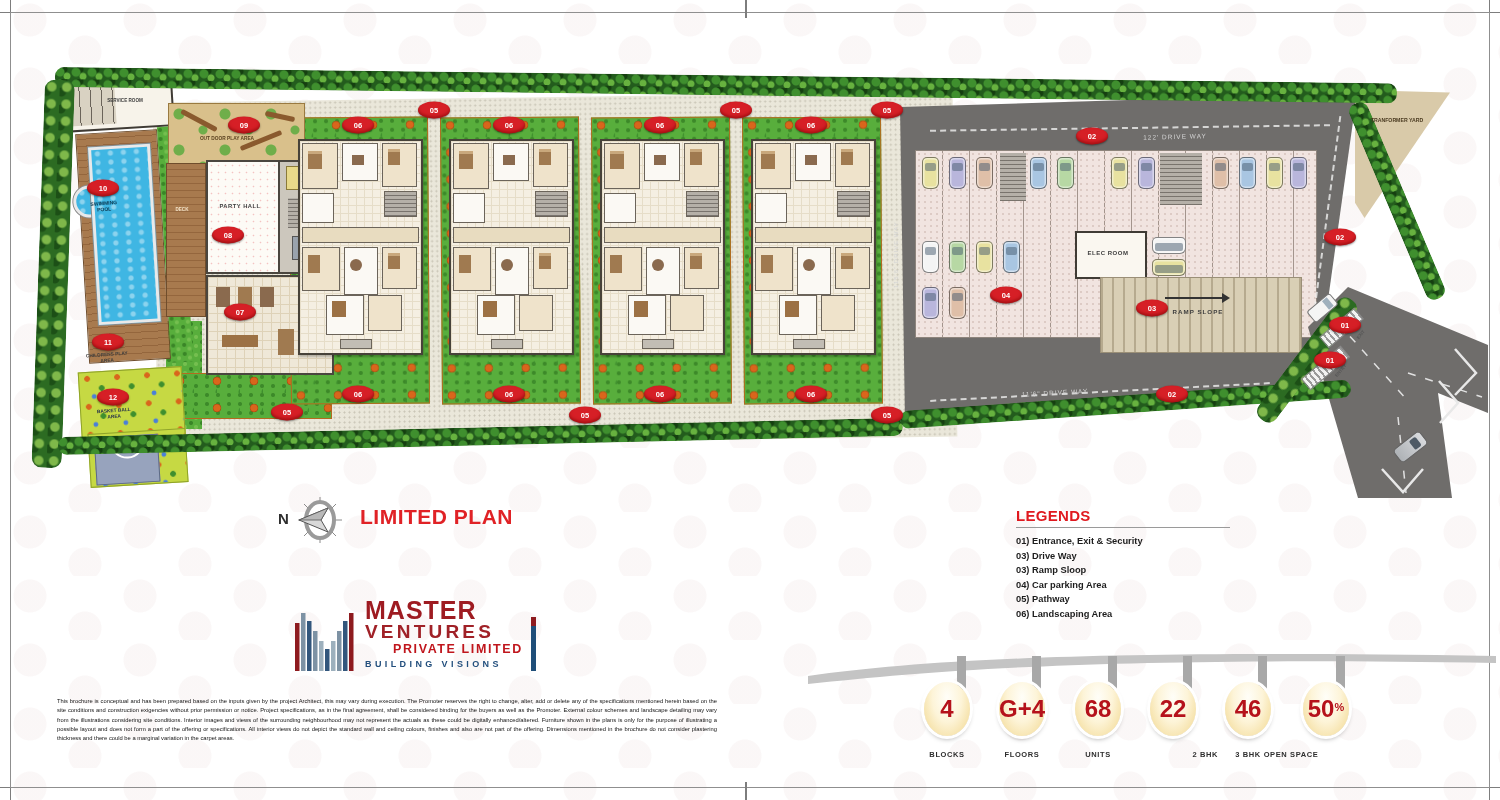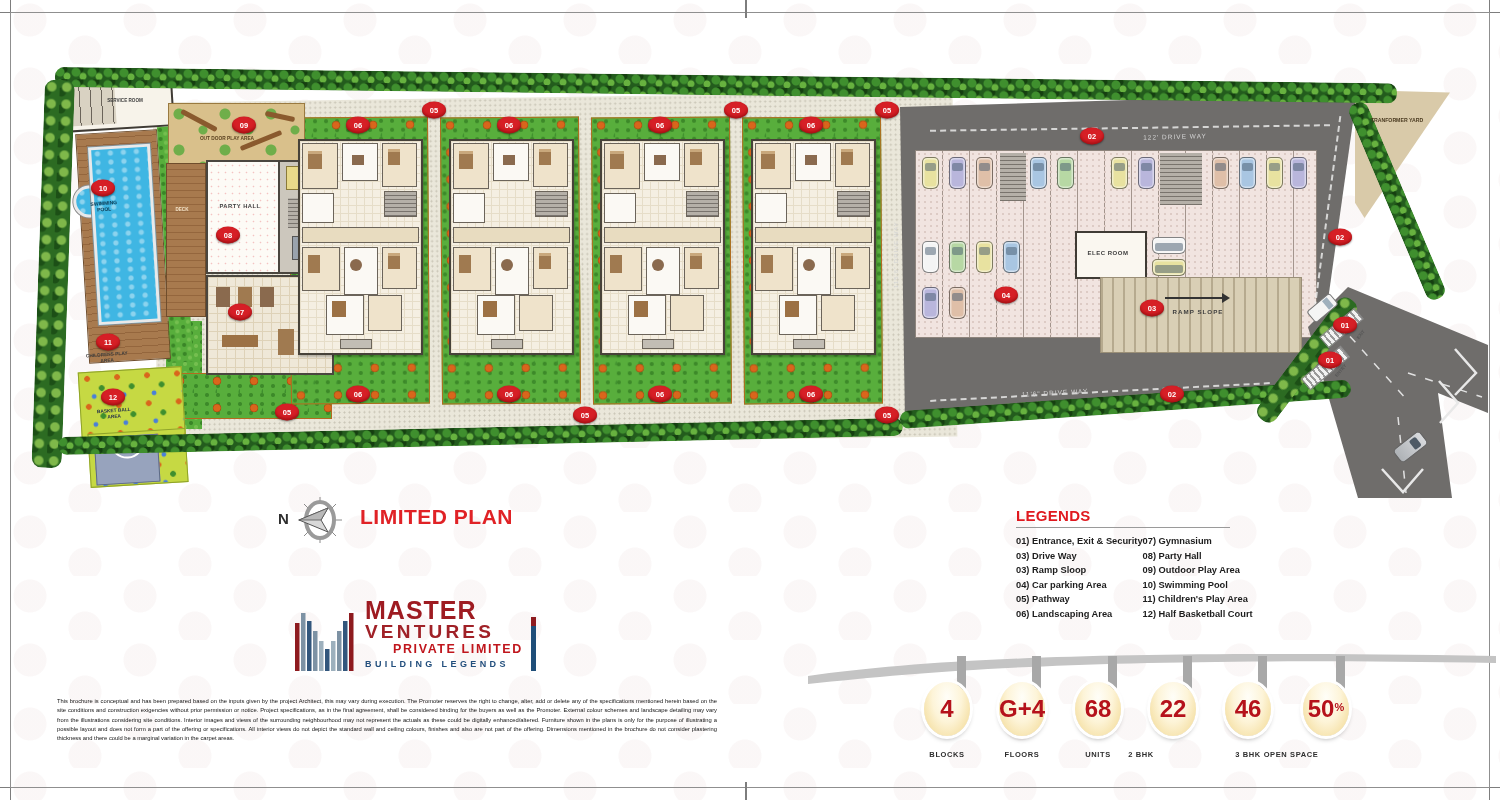--- a/index.html
+++ b/index.html
@@ -91,7 +91,7 @@
   .plab{position:absolute;color:#3d3d3d;font-weight:bold;text-align:center;z-index:20;line-height:1.25;}
   .plab.light{color:#d4d4d4;font-weight:normal;}
   
-  .mk{position:absolute;width:24px;height:17px;border-radius:50%;background:#d61f26;color:#fff;
+  .mk{position:absolute;width:32px;height:17px;border-radius:50%;background:#d61f26;color:#fff;
      font-size:7.5px;font-weight:bold;line-height:17px;text-align:center;
      box-shadow:0 1px 2px rgba(0,0,0,.45), inset 0 -2px 3px rgba(120,0,0,.5);
      transform:translate(-50%,-50%);z-index:30;}

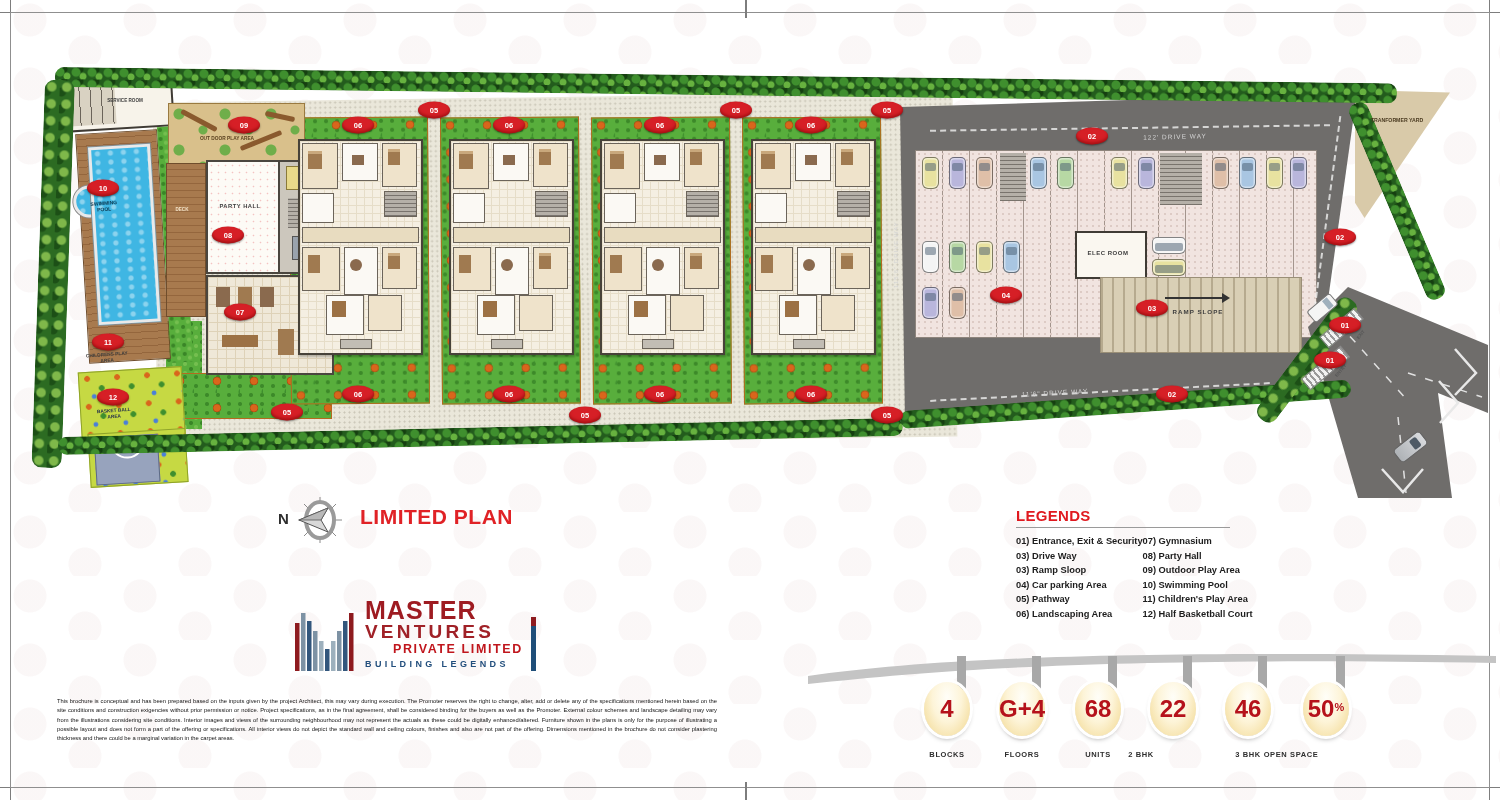--- a/index.html
+++ b/index.html
@@ -410,14 +410,6 @@
           <div class="litem">05) Pathway</div>
           <div class="litem">06) Landscaping Area</div>
         </div>
-      <div id="legend-col2">
-          <div class="litem">07) Gymnasium</div>
-          <div class="litem">08) Party Hall</div>
-          <div class="litem">09) Outdoor Play Area</div>
-          <div class="litem">10) Swimming Pool</div>
-          <div class="litem">11) Children's Play Area</div>
-          <div class="litem">12) Half Basketball Court</div>
-        </div>
     </div>
   </div>
 

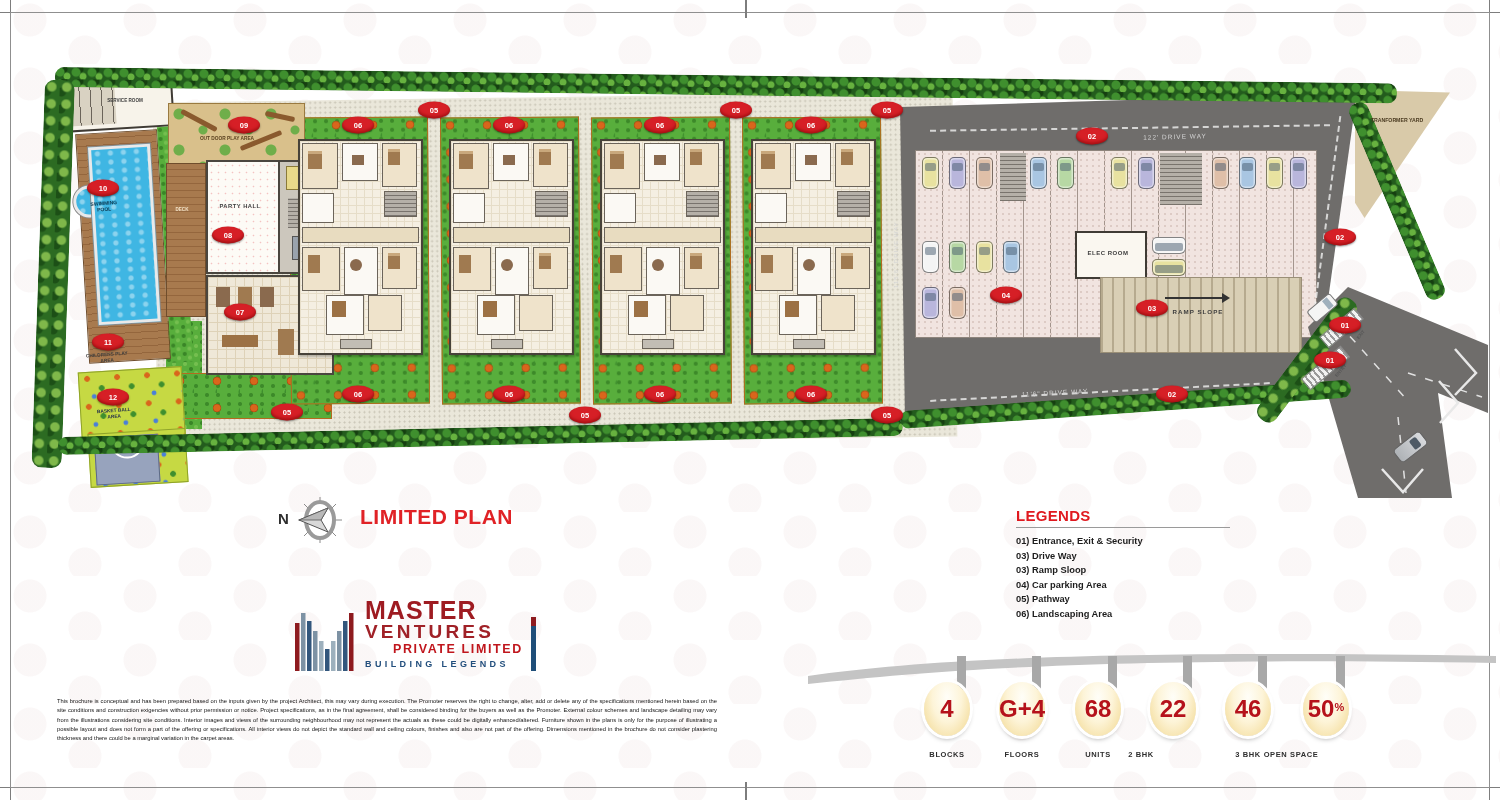--- a/index.html
+++ b/index.html
@@ -432,7 +432,7 @@
       <span class="lg1">MASTER</span>
       <span class="lg2">VENTURES</span>
       <span class="lg3">PRIVATE LIMITED</span>
-      <span class="lg4">BUILDING LEGENDS</span>
+      <span class="lg4">BUILDING VISIONS</span>
     </div>
     <div class="logo-endbar"></div>
   </div>

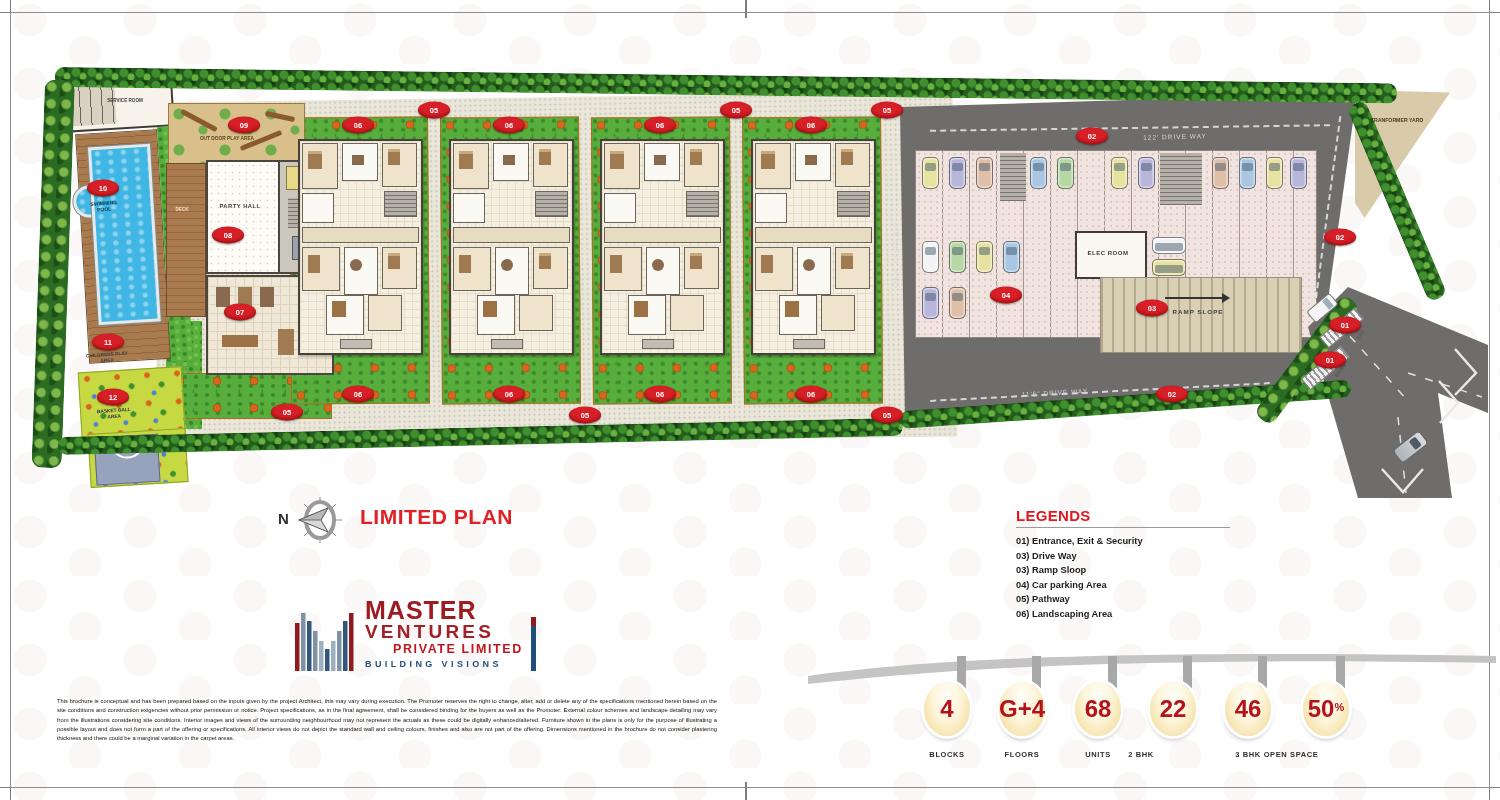--- a/index.html
+++ b/index.html
@@ -462,7 +462,7 @@
       <div class="stat-oval" style="left: 1150px; top: 682px;">
         <span class="stat-val">22</span>
       </div>
-      <div class="stat-lbl" style="left: 1096px; top: 750px;">2 BHK</div>
+      <div class="stat-lbl" style="left: 1128px; top: 750px; text-align: right;">2 BHK</div>
       <div class="stat-tab" style="left: 1258px; top: 656px;"></div>
       <div class="stat-oval" style="left: 1225px; top: 682px;">
         <span class="stat-val">46</span>

